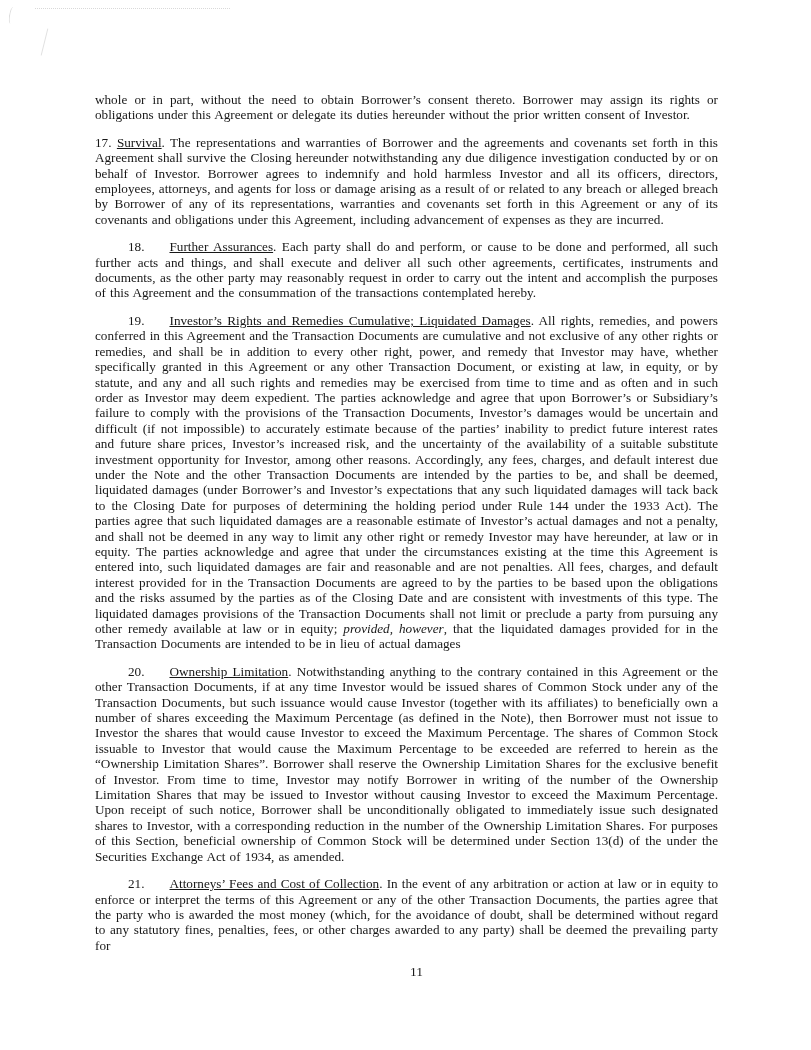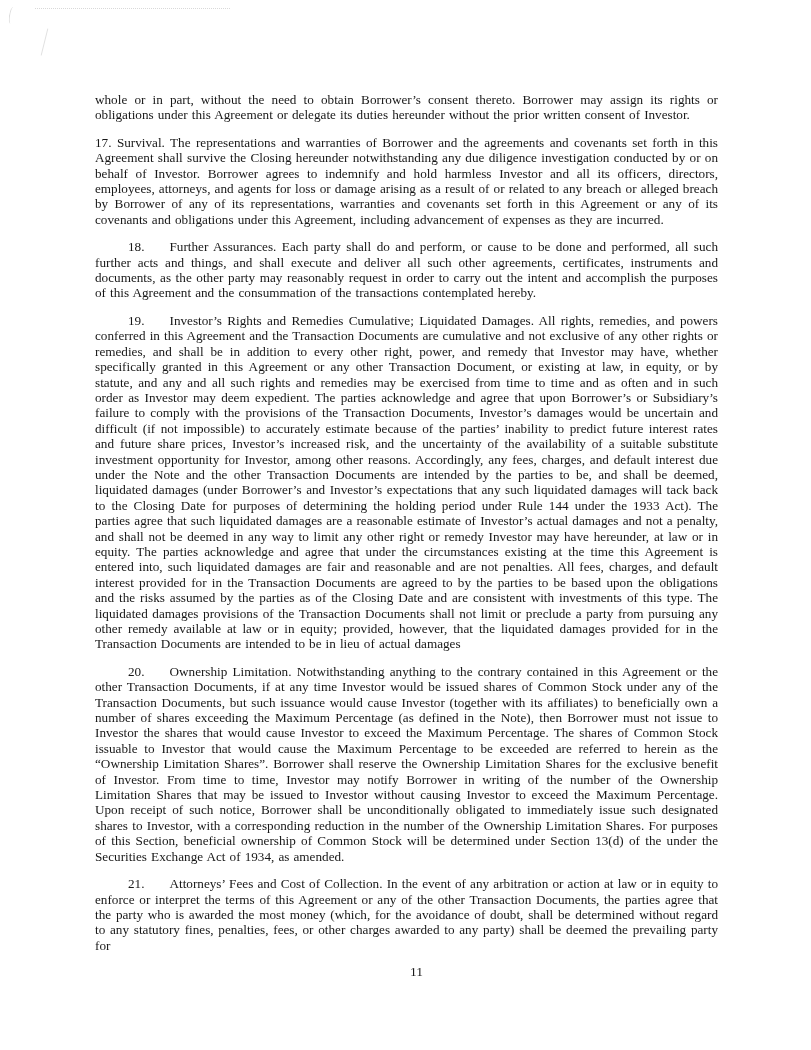--- a/index.html
+++ b/index.html
@@ -28,7 +28,7 @@
   p.para:last-child { margin-bottom: 0; }
   p.indent { text-indent: 33px; }
   .tab { display: inline-block; width: 25px; text-indent: 0; }
-  .heading { }
+  .heading { text-decoration: underline; }
   .italic { }
   .bold { font-weight: normal; }
   .page-number {

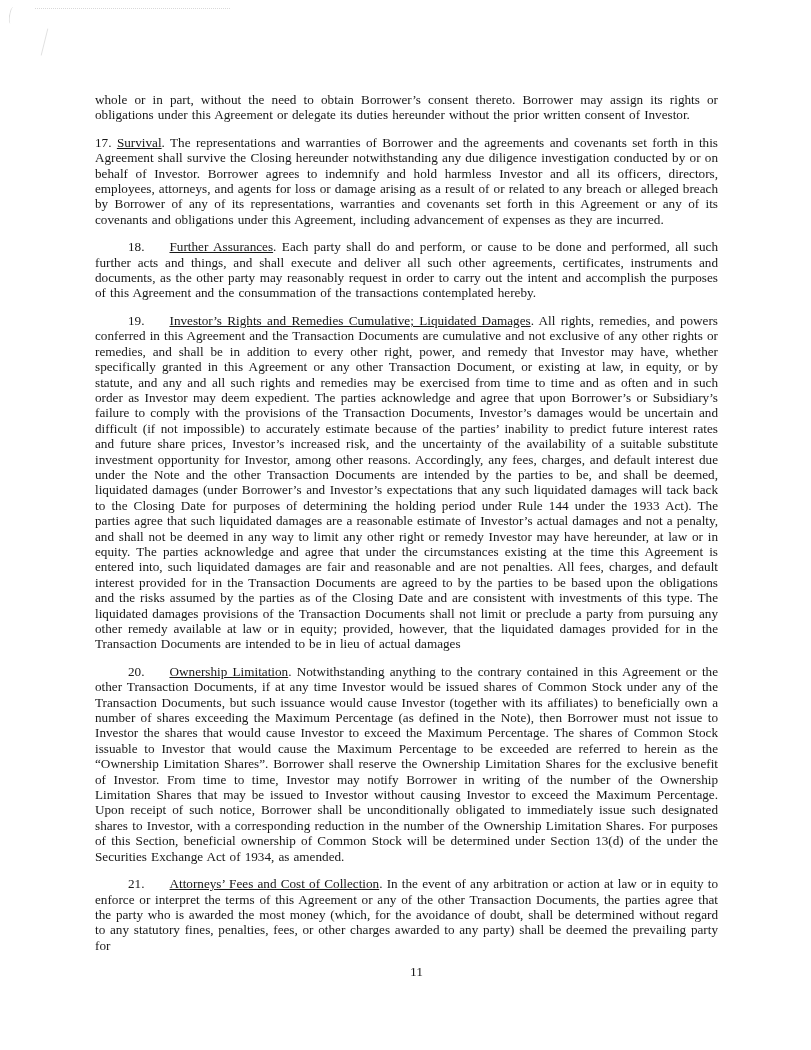--- a/index.html
+++ b/index.html
@@ -29,7 +29,7 @@
   p.indent { text-indent: 33px; }
   .tab { display: inline-block; width: 25px; text-indent: 0; }
   .heading { text-decoration: underline; }
-  .italic { }
+  .italic { font-style: italic; }
   .bold { font-weight: normal; }
   .page-number {
     position: absolute;

